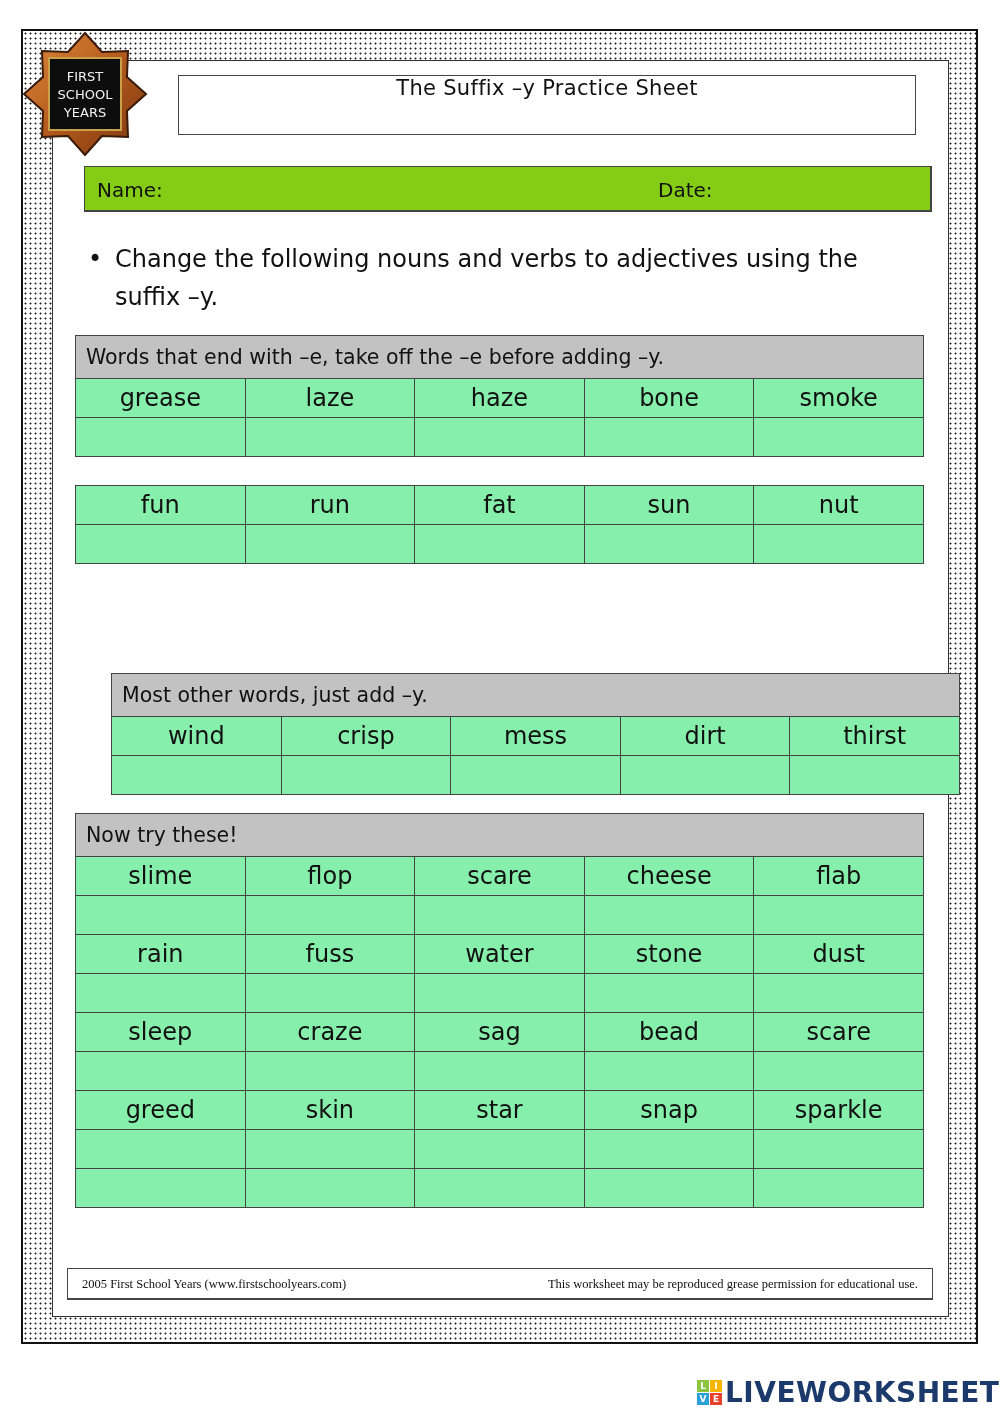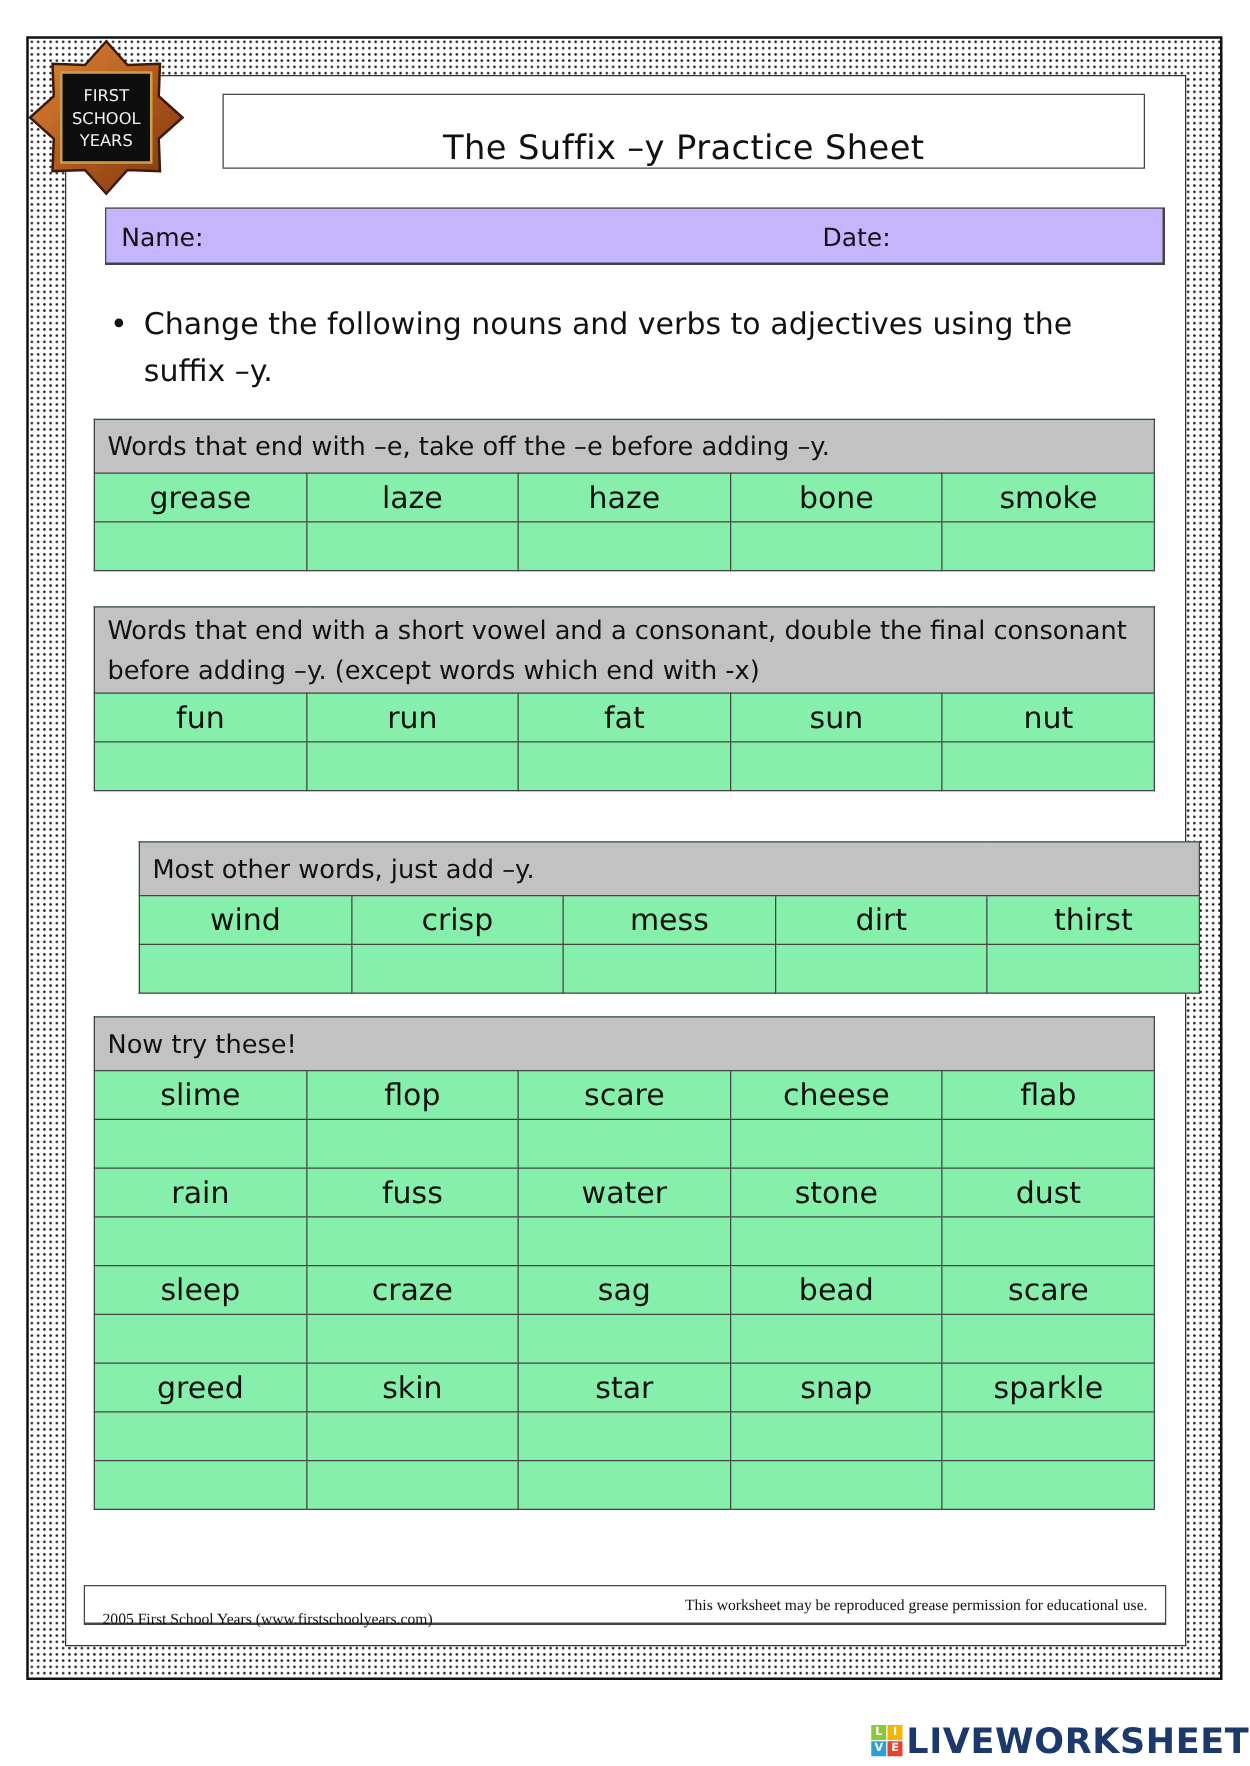--- a/index.html
+++ b/index.html
@@ -11,7 +11,7 @@
   .inner{position:absolute;left:52px;top:60px;width:897px;height:1257px;background:#fff;border:1.5px solid #333;box-sizing:border-box;}
   .logo{position:absolute;left:22px;top:31px;width:126px;height:126px;}
   .title-box{position:absolute;left:178px;top:75px;width:738px;height:60px;border:1.5px solid #444;box-sizing:border-box;background:#fff;
-    display:flex;align-items:flex-end;justify-content:center;font-size:27px;letter-spacing:0.3px;}
+    display:flex;align-items:flex-start;justify-content:center;font-size:21px;letter-spacing:0.3px;}
   .name-box{position:absolute;left:84px;top:166px;width:848px;height:46px;border:1.5px solid #444;border-bottom-width:2.5px;border-right-width:2px;box-sizing:border-box;background:#c4b5fd;font-size:20px;text-align:right;}
   .name-label{position:absolute;left:12px;top:11px;}
   .date-label{position:absolute;left:573px;top:11px;}

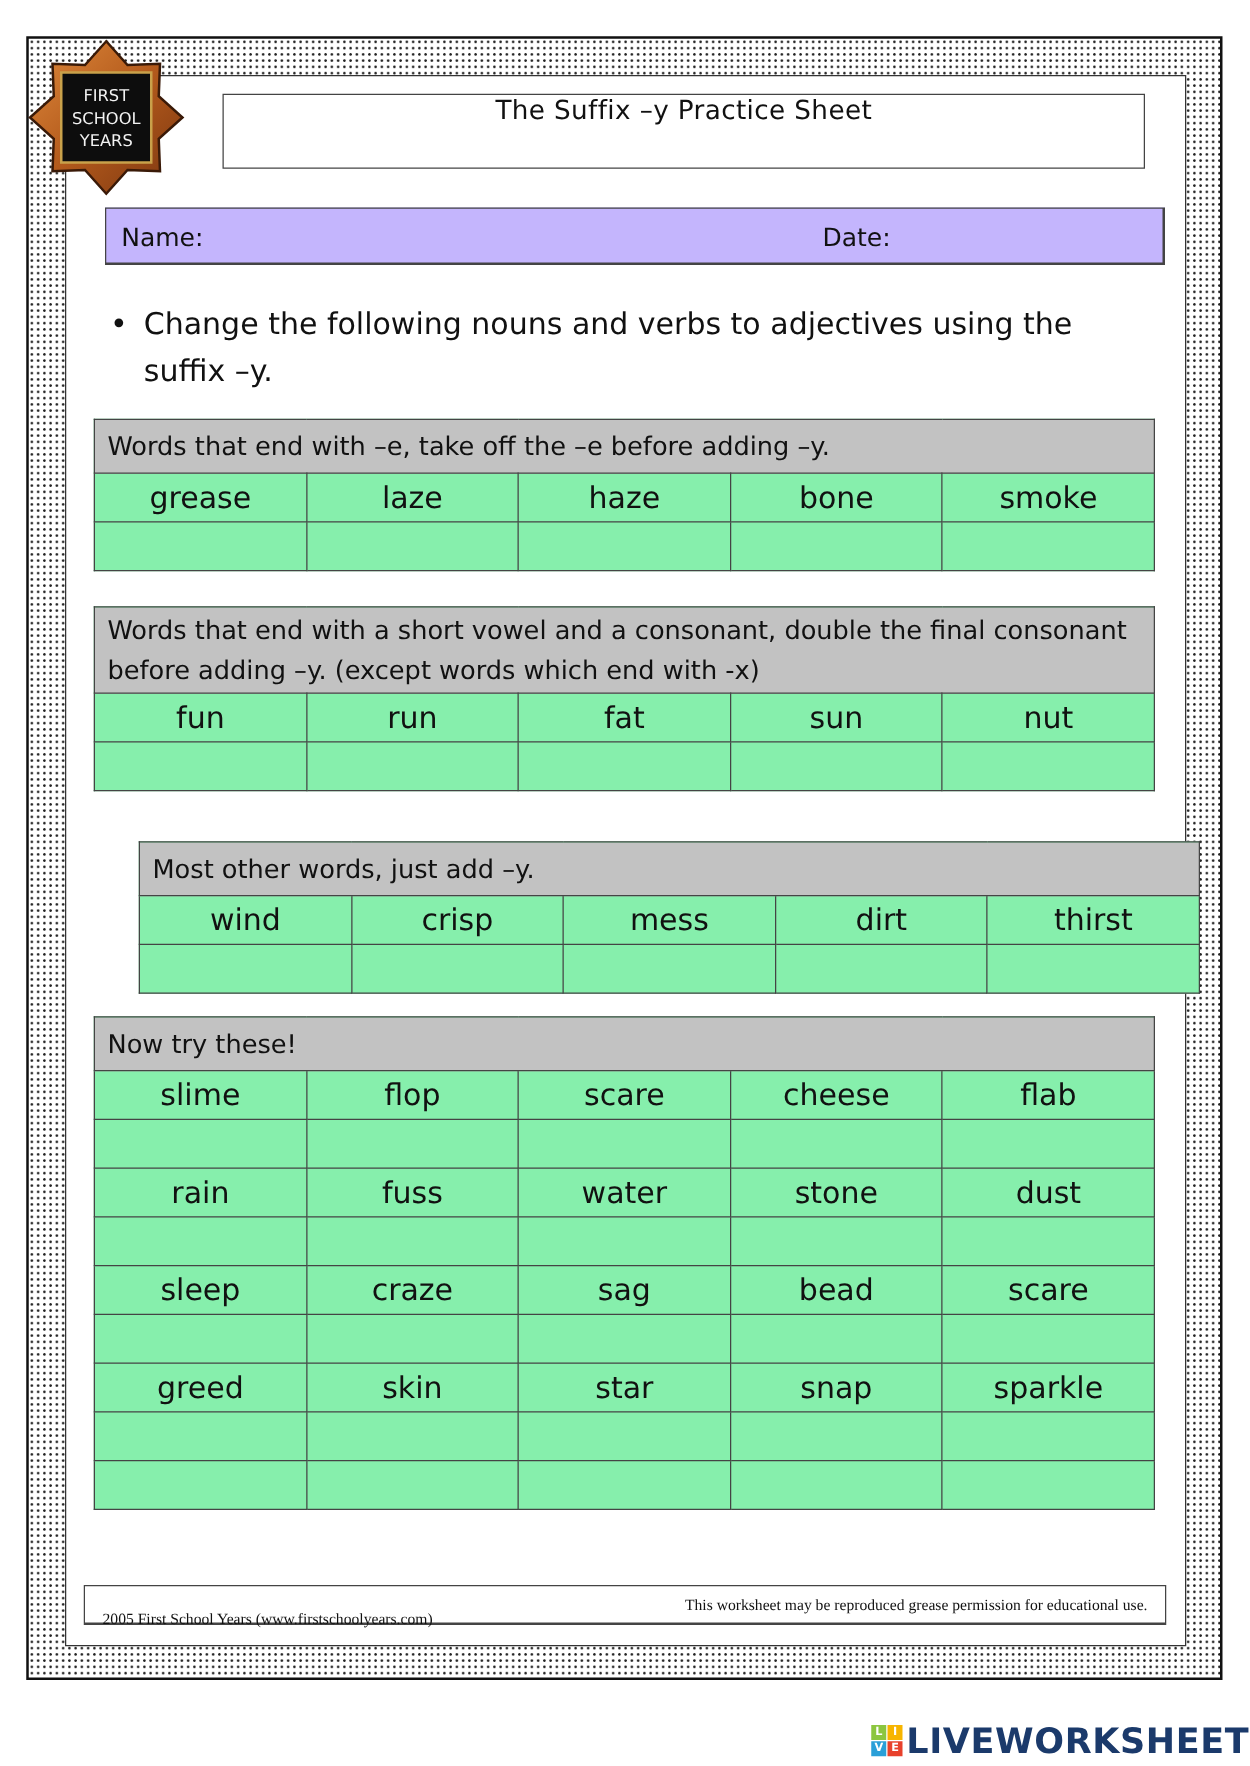--- a/index.html
+++ b/index.html
@@ -12,7 +12,7 @@
   .logo{position:absolute;left:22px;top:31px;width:126px;height:126px;}
   .title-box{position:absolute;left:178px;top:75px;width:738px;height:60px;border:1.5px solid #444;box-sizing:border-box;background:#fff;
     display:flex;align-items:flex-start;justify-content:center;font-size:21px;letter-spacing:0.3px;}
-  .name-box{position:absolute;left:84px;top:166px;width:848px;height:46px;border:1.5px solid #444;border-bottom-width:2.5px;border-right-width:2px;box-sizing:border-box;background:#c4b5fd;font-size:20px;text-align:right;}
+  .name-box{position:absolute;left:84px;top:166px;width:848px;height:46px;border:1.5px solid #444;border-bottom-width:2.5px;border-right-width:2px;box-sizing:border-box;background:#84cc16;font-size:20px;text-align:right;}
   .name-label{position:absolute;left:12px;top:11px;}
   .date-label{position:absolute;left:573px;top:11px;}
   .instr{position:absolute;left:88px;top:240px;width:820px;font-size:24px;line-height:38px;}

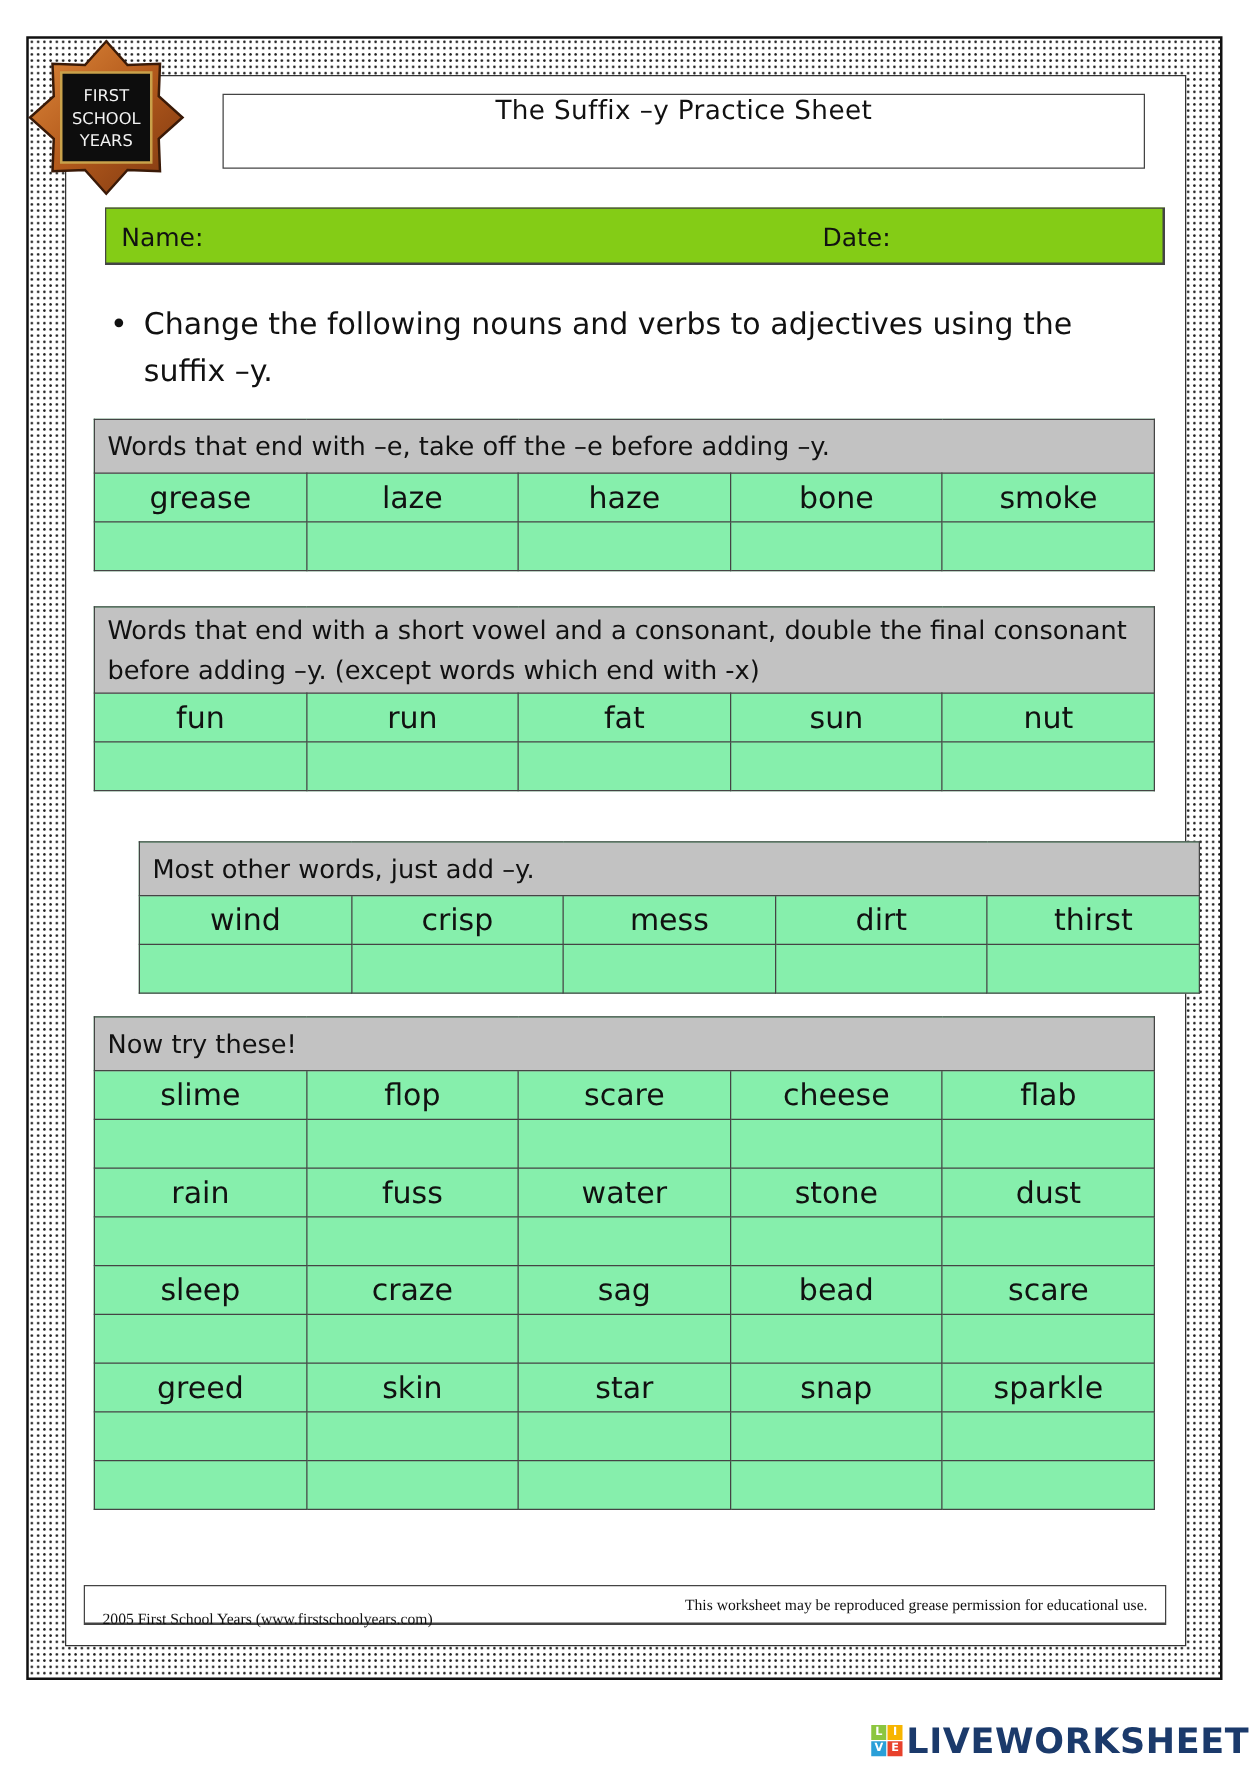--- a/index.html
+++ b/index.html
@@ -90,9 +90,6 @@
 
 <table class="ws" style="top:485px;">
   <tbody>
-      <tr>
-        <td class="hdr" colspan="5">Words that end with a short vowel and a consonant, double the final consonant before adding –y. (except words which end with -x)</td>
-      </tr>
   <tr>
     <td>fun</td>
     <td>run</td>

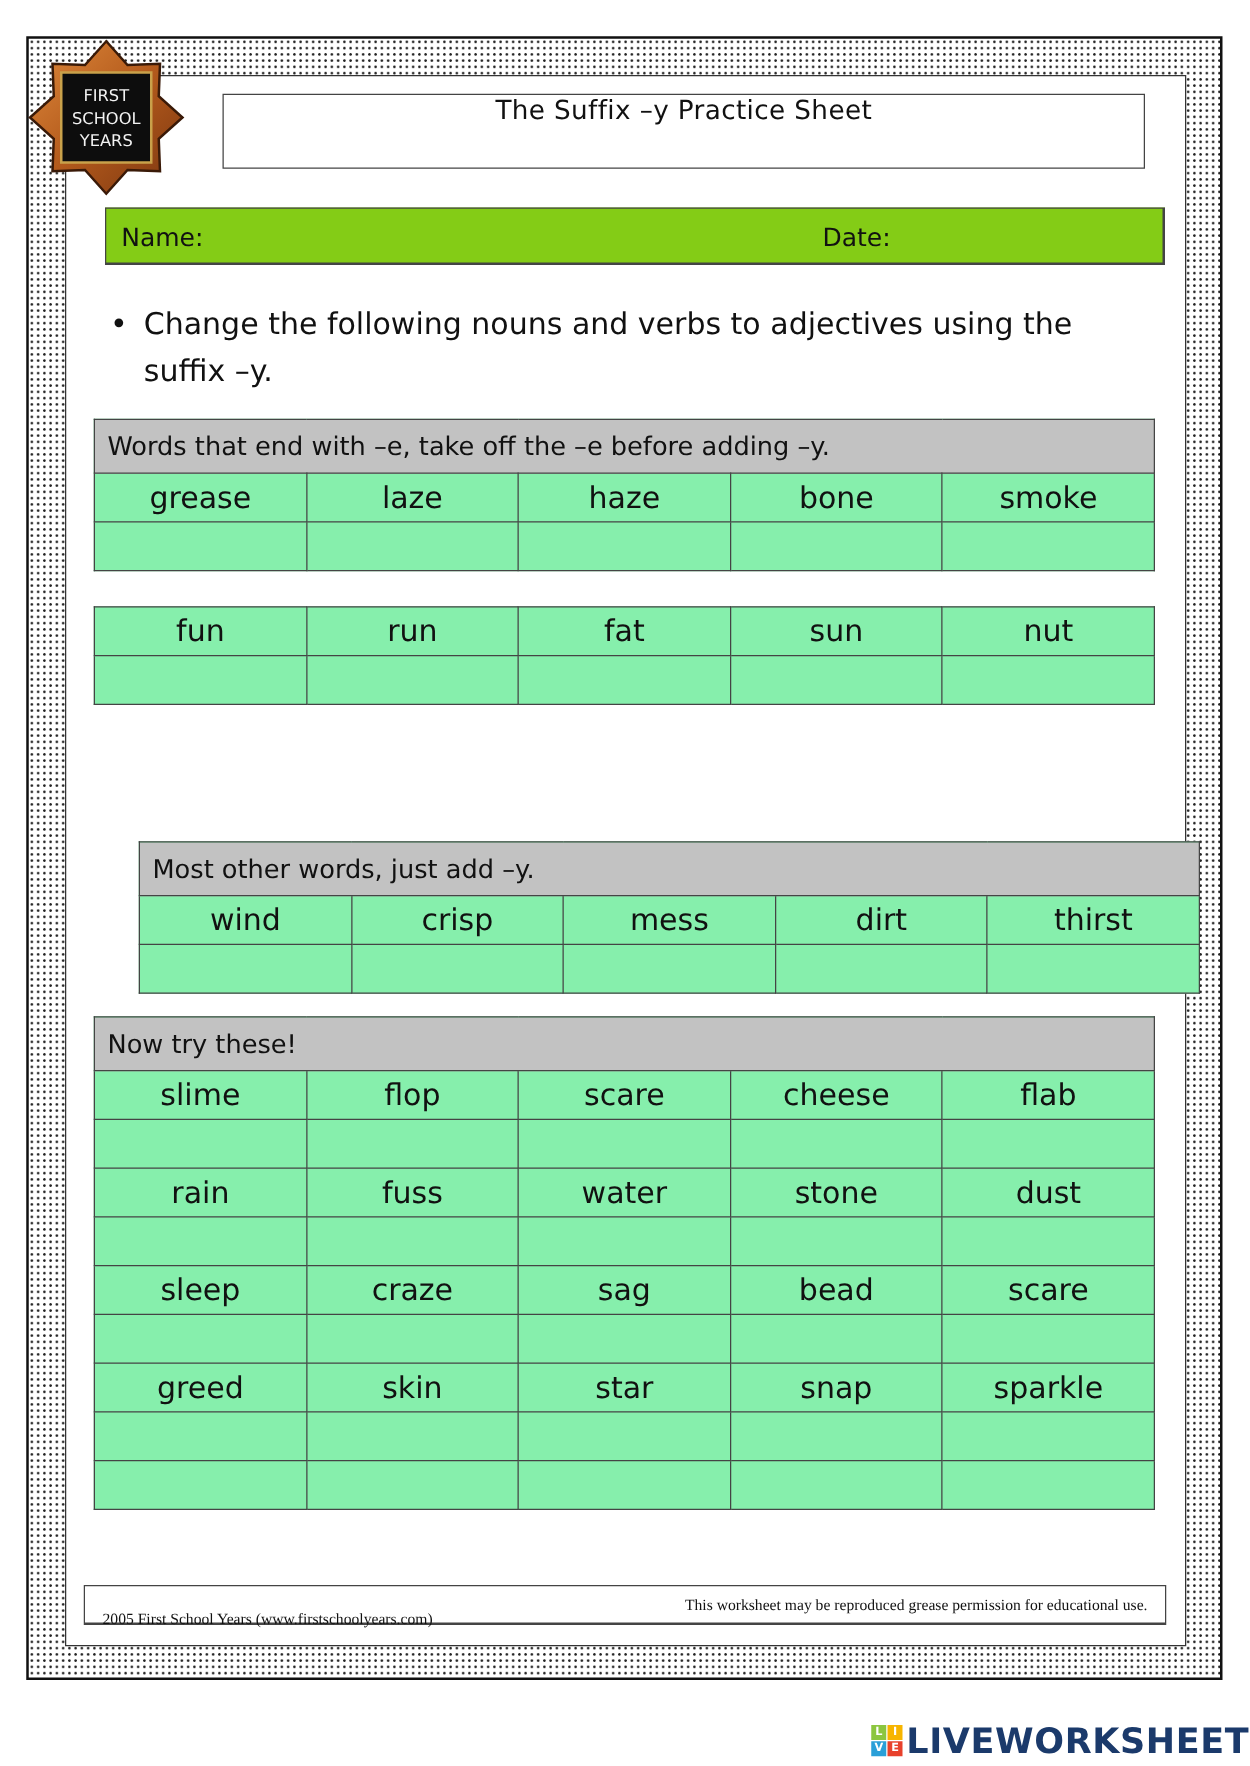--- a/index.html
+++ b/index.html
@@ -24,7 +24,7 @@
   table.ws td.hdr{background:#c2c2c2;text-align:left;font-size:20.5px;padding:2px 10px;line-height:32px;border:1.5px solid #444;}
   .footer{position:absolute;left:67px;top:1268px;width:866px;height:32px;border:1.5px solid #444;border-bottom-width:2.5px;box-sizing:border-box;background:#fff;
     font-family:"Liberation Serif",serif;font-size:12.5px;}
-  .footer .l{position:absolute;left:14px;top:19px;}
+  .footer .l{position:absolute;left:14px;top:8px;}
   .footer .r{position:absolute;right:14px;top:8px;}
   .lw{position:absolute;left:697px;top:1377px;height:30px;display:flex;align-items:center;}
   .lw .tiles{display:grid;grid-template-columns:12px 12px;grid-template-rows:12px 12px;gap:1px;margin-right:3px;}

